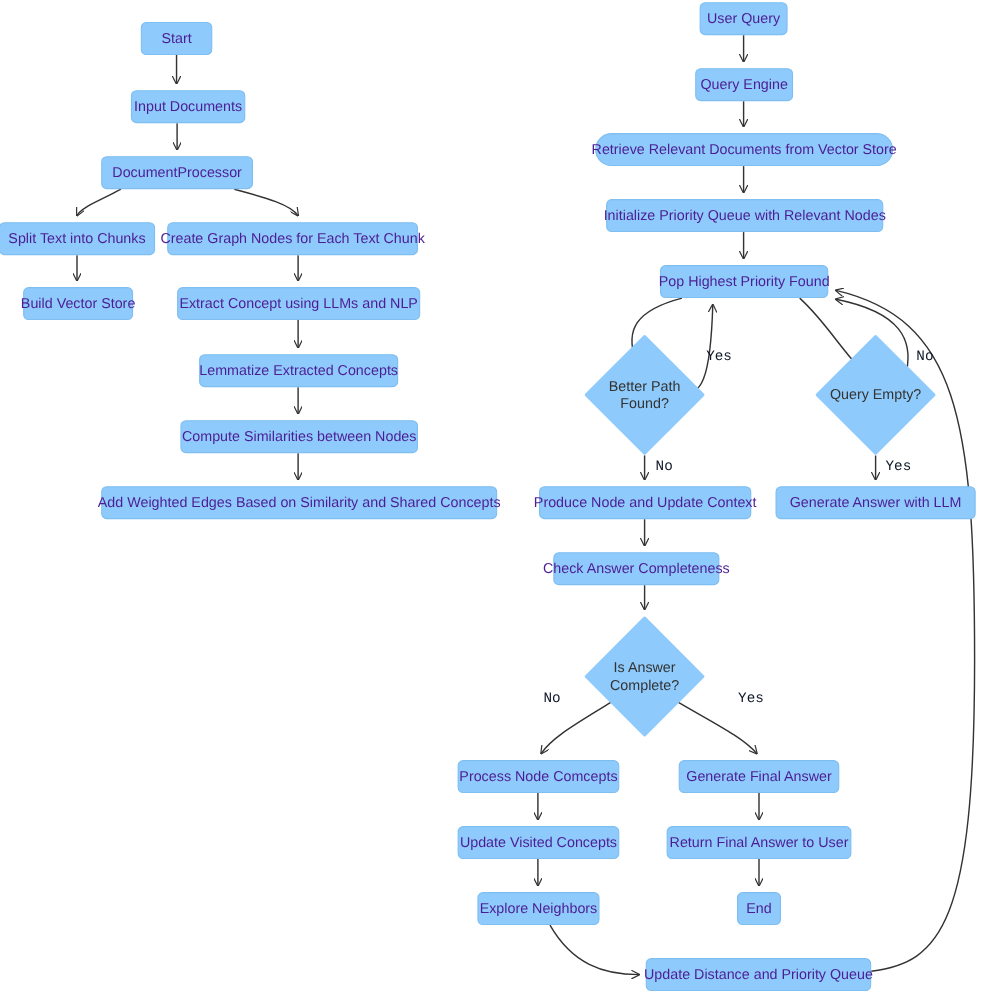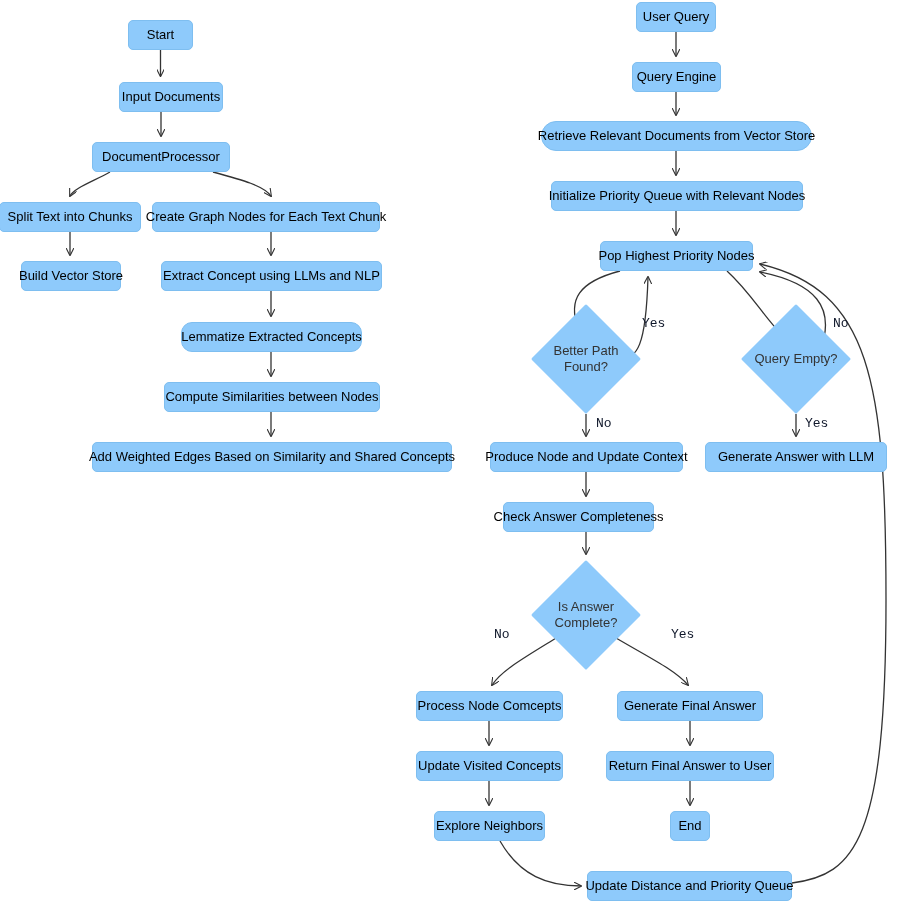--- a/index.html
+++ b/index.html
@@ -31,7 +31,7 @@
     background: #8ECAFB;
     border: 1px solid #7EBEF0;
     border-radius: 5px;
-    color: #000000;
+    color: #4c1d95;
     font-size: 13px;
     line-height: 1.15;
     display: flex;

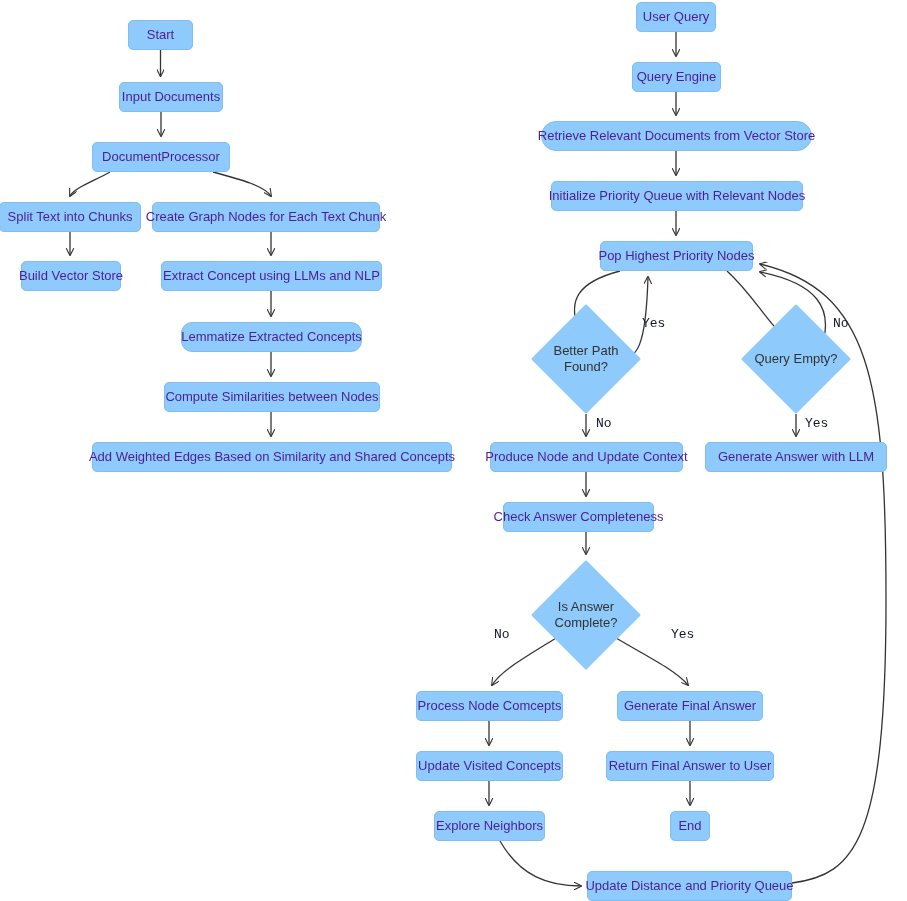--- a/index.html
+++ b/index.html
@@ -164,7 +164,7 @@
         <span>Initialize Priority Queue with Relevant Nodes</span>
       </div>
       <div class="node" style="left: 600px; top: 241px; width: 153px; height: 30px;">
-        <span>Pop Highest Priority Nodes</span>
+        <span>Pop Highest Priority Found</span>
       </div>
       <div class="diamond" style="left: 531px; top: 304px; width: 110px; height: 110px;"><div class="dshape"></div><div class="dlabel">Better Path
 Found?</div></div>

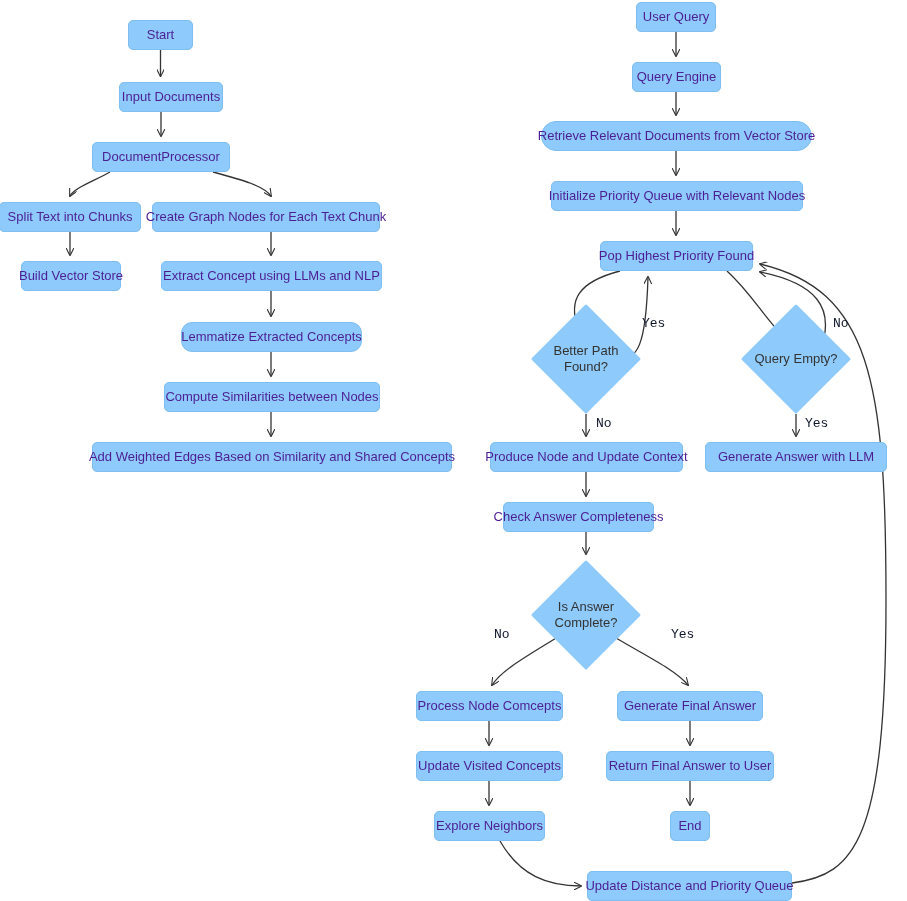--- a/index.html
+++ b/index.html
@@ -142,7 +142,7 @@
       <div class="node" style="left: 161px; top: 261px; width: 221px; height: 30px;">
         <span>Extract Concept using LLMs and NLP</span>
       </div>
-      <div class="node" style="left: 181px; top: 322px; width: 181px; height: 30px; border-radius: 11px;">
+      <div class="node" style="left: 181px; top: 322px; width: 181px; height: 30px;">
         <span>Lemmatize Extracted Concepts</span>
       </div>
       <div class="node" style="left: 164px; top: 382px; width: 216px; height: 30px;">

